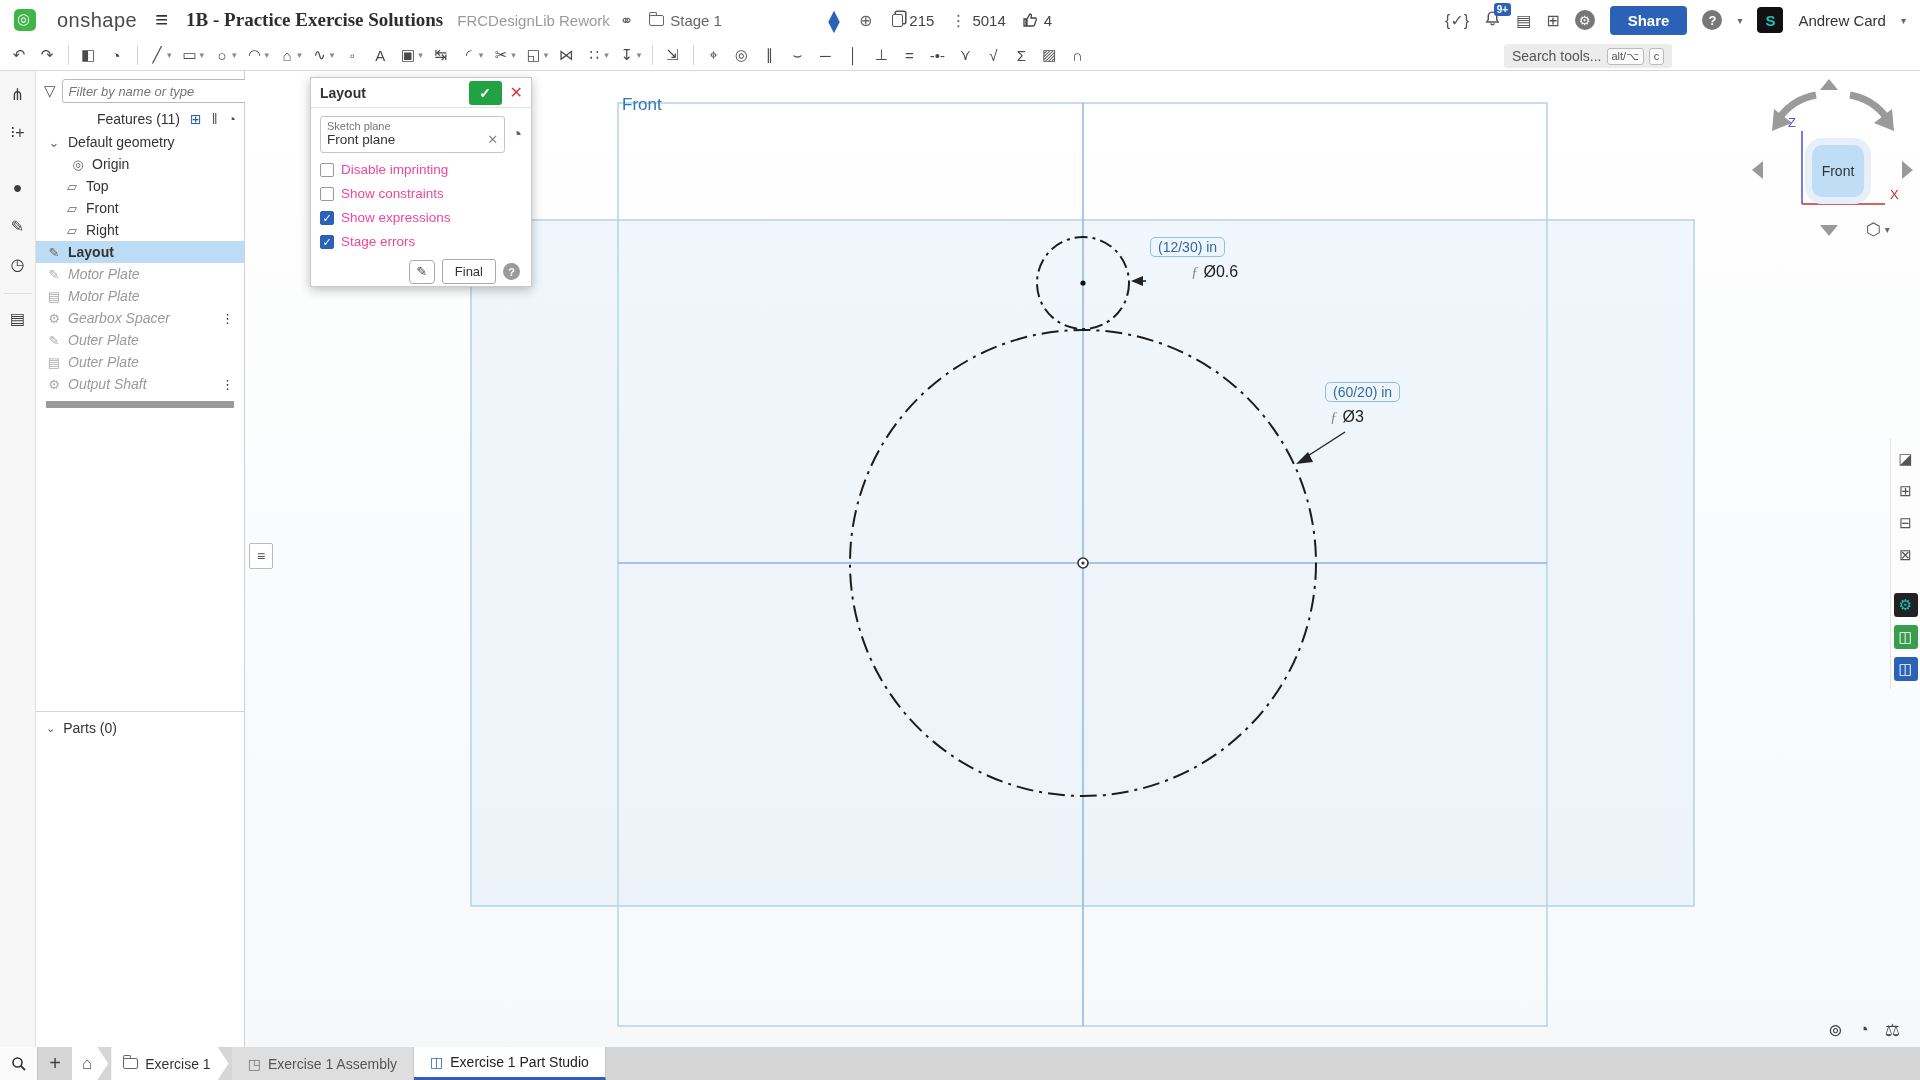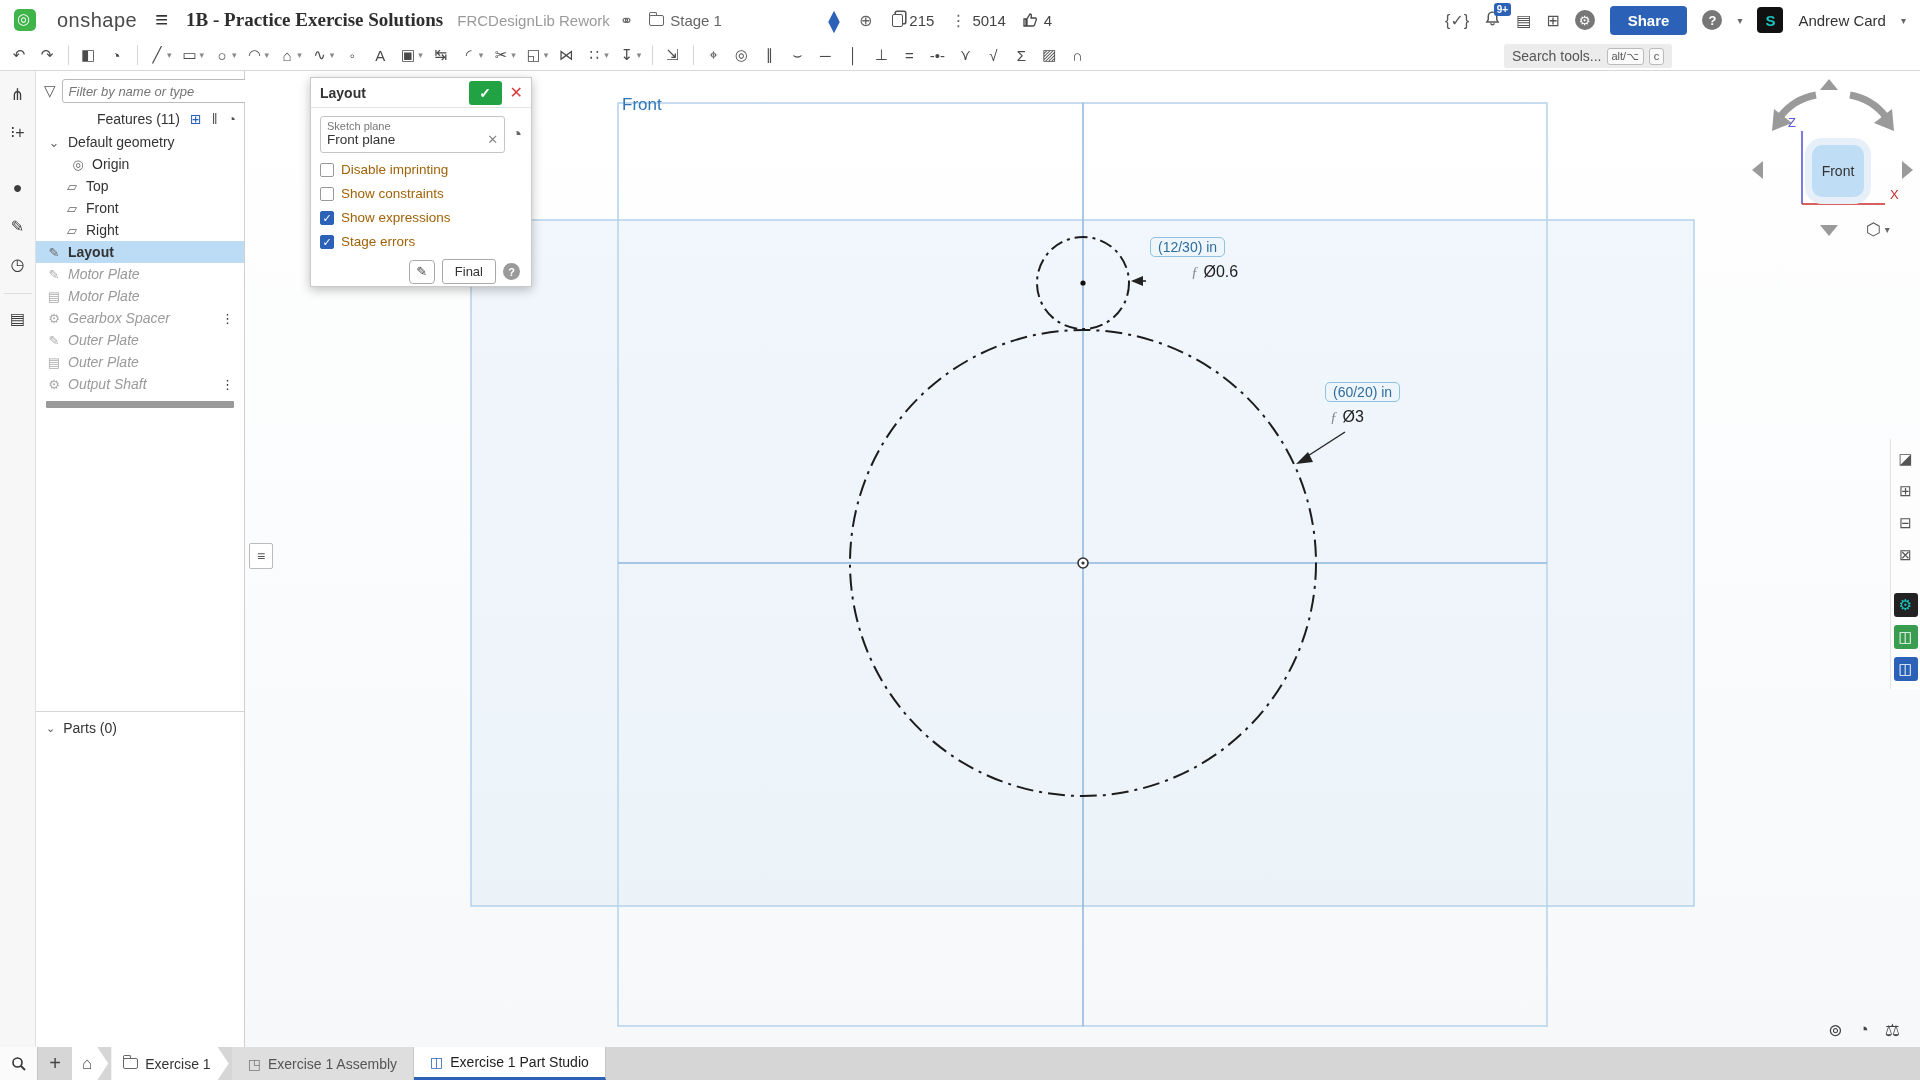--- a/index.html
+++ b/index.html
@@ -125,7 +125,7 @@
   .chk-row { display:flex; align-items:center; gap:7px; margin-top:9px; cursor:pointer; }
   .chk-box { width:14px; height:14px; border:1px solid #999; border-radius:2px; background:#fff; color:#fff; font-size:11px; line-height:13px; text-align:center; }
   .chk-row.on .chk-box { background:#2b62b8; border-color:#2b62b8; }
-  .chk-lab { font-size:13.5px; color:#a16207; }
+  .chk-lab { font-size:13.5px; color:#ec4899; }
   .dlg-foot { display:flex; align-items:center; justify-content:flex-end; gap:7px; padding:10px 2px 2px 2px; }
   .sketch-circle-btn { width:26px; height:24px; border:1px solid #aaa; border-radius:4px; background:#fff; font-size:13px; color:#444; cursor:pointer; }
   .final-btn { border:1px solid #aaa; border-radius:3px; background:#fff; font-size:13px; color:#333; padding:4px 12px; cursor:pointer; font-family:"Liberation Sans",sans-serif; }

